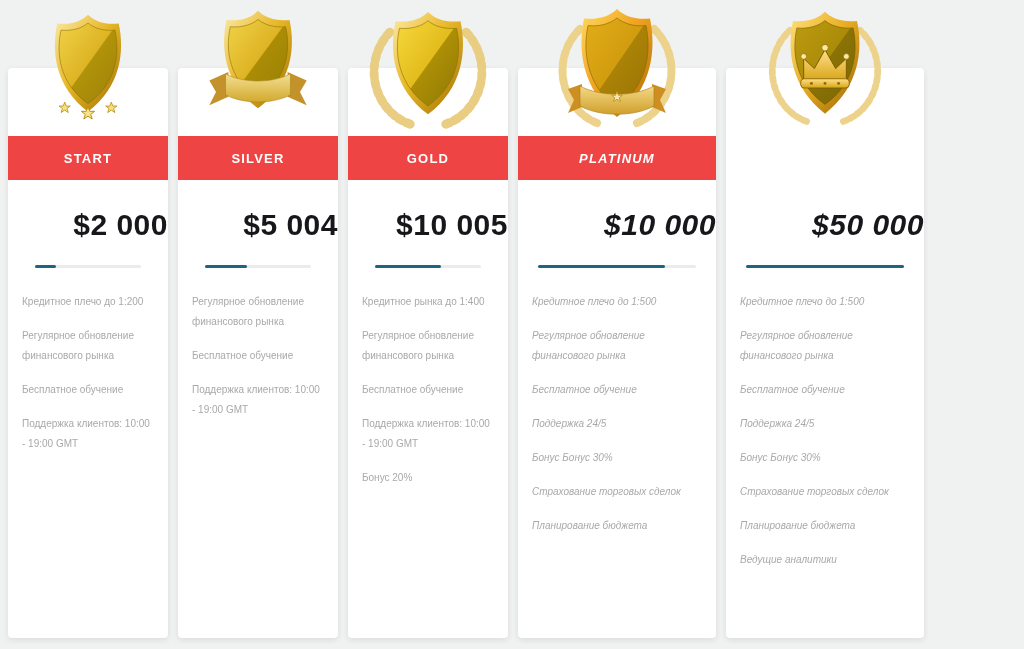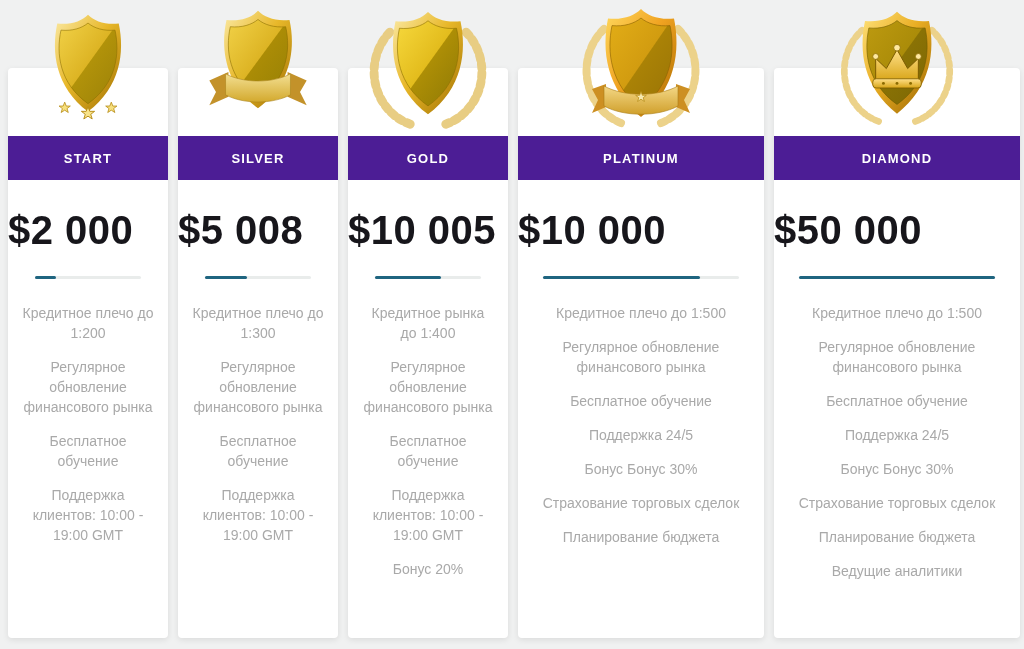--- a/index.html
+++ b/index.html
@@ -41,7 +41,7 @@
     position:absolute;
     top:68px; left:0; right:0;
     height:44px;
-    background:#4c1d95;
+    background:#ef4444;
     display:flex;
     align-items:center;
     justify-content:center;

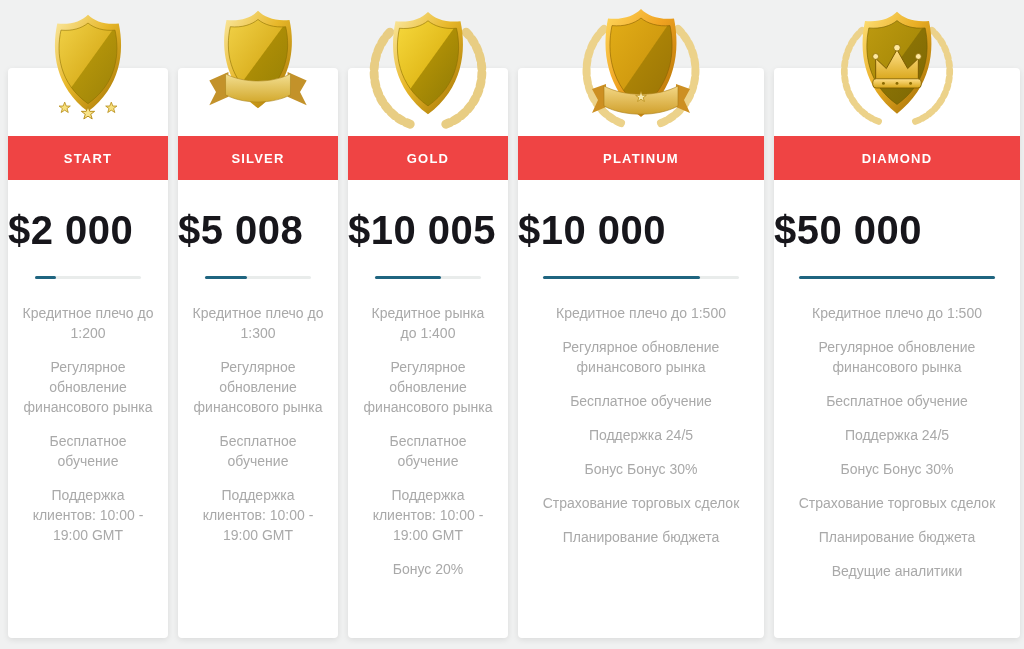--- a/index.html
+++ b/index.html
@@ -16,7 +16,7 @@
     align-items:flex-start;
   }
   .col { position:relative; width:160px; flex:0 0 auto; }
-  .col.wide { width:246px; }
+  .col.wide { width:198px;font-style:italic; }
   .card {
     position:relative;
     margin-top:68px;

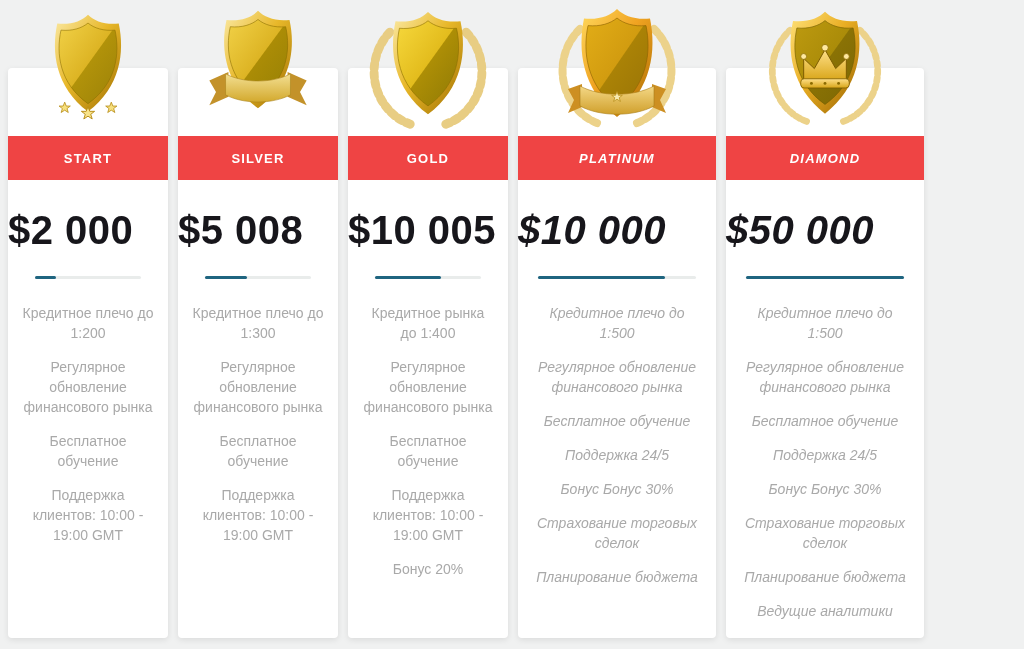--- a/index.html
+++ b/index.html
@@ -298,9 +298,6 @@
           <circle cx="74" cy="78.8" r="1.5" fill="#8a6a00"></circle>
         </svg>
       </div>
-      <div class="tier-header">
-        <span>DIAMOND</span>
-      </div>
       <div class="price">$50 000</div>
       <div class="progress-track">
         <div class="progress-fill" style="width: 100%;"></div>

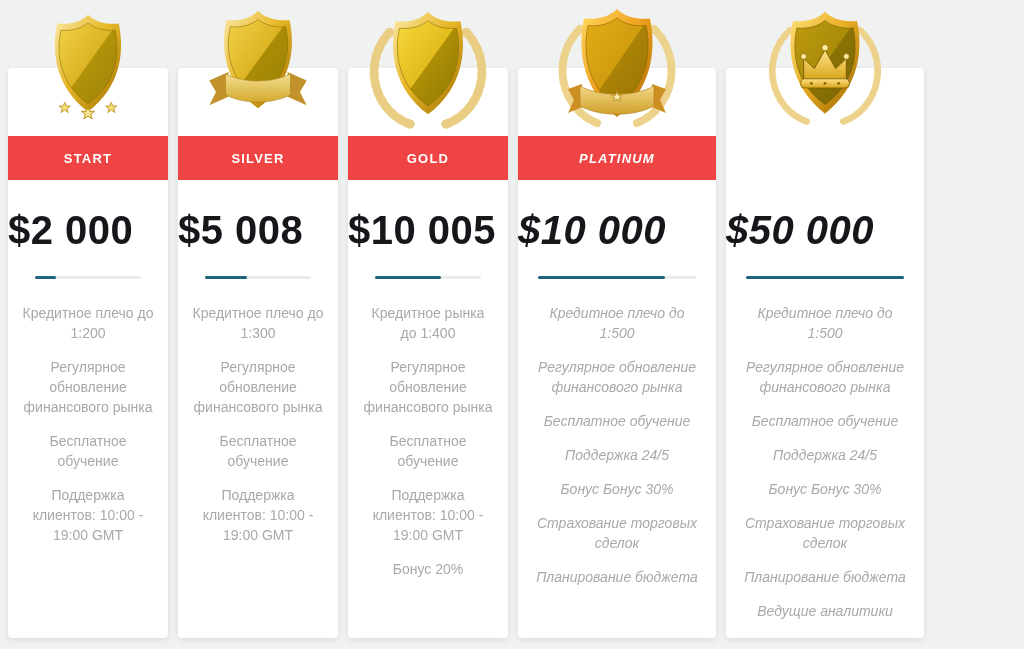--- a/index.html
+++ b/index.html
@@ -52,8 +52,8 @@
   }
   .price {
     padding-top:140px;
-    text-align:left;
-    font-size:40px;
+    text-align:right;
+    font-size:30px;
     font-weight:bold;
     color:#17161b;
     letter-spacing:.5px;

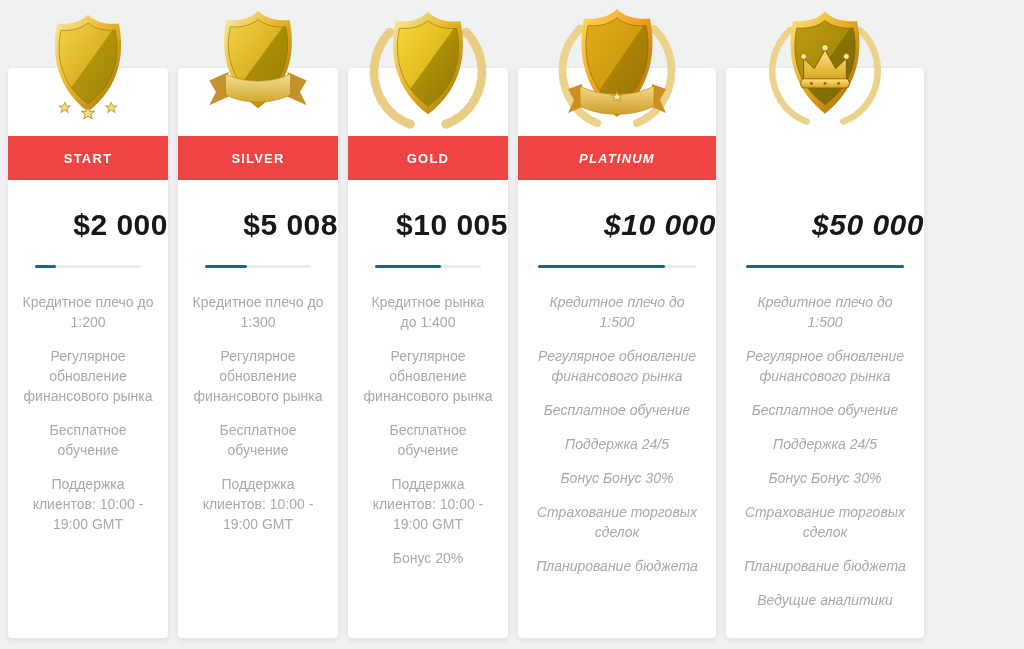--- a/index.html
+++ b/index.html
@@ -159,7 +159,7 @@
       <div class="tier-header">
         <span>SILVER</span>
       </div>
-      <div class="price">$5 008</div>
+      <div class="price">$5 004</div>
       <div class="progress-track">
         <div class="progress-fill" style="width: 40%;"></div>
       </div>

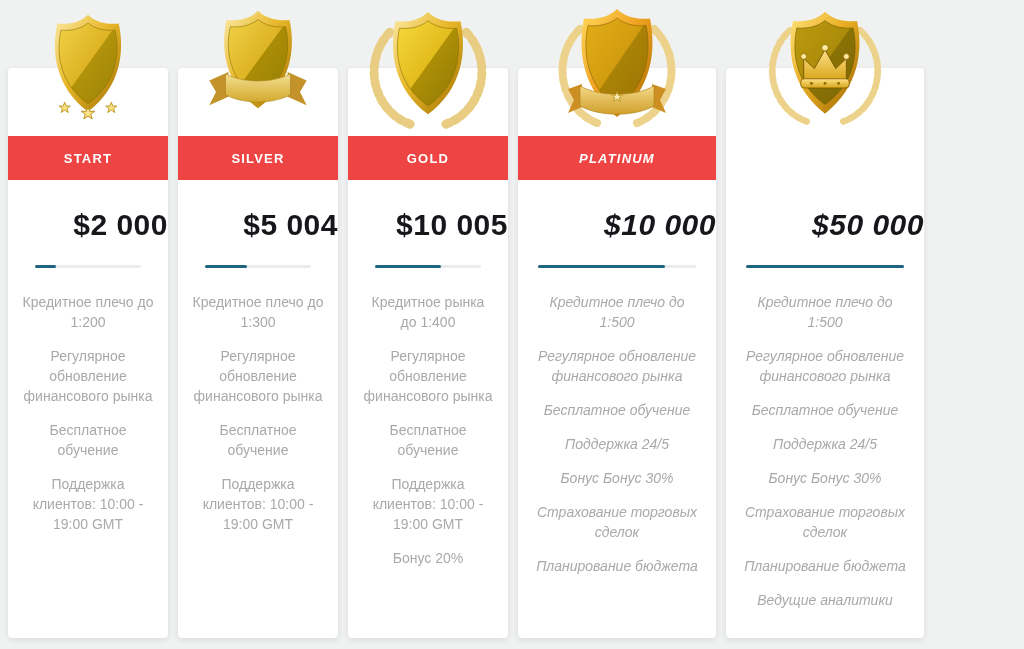--- a/index.html
+++ b/index.html
@@ -75,9 +75,8 @@
     margin-top:24px;
     padding:0 14px;
     list-style:none;
-    text-align:center;
     color:#a9a9a9;
-    font-size:14px;
+    font-size:10px;
     line-height:20px;
   }
   .features li { margin-bottom:14px; }

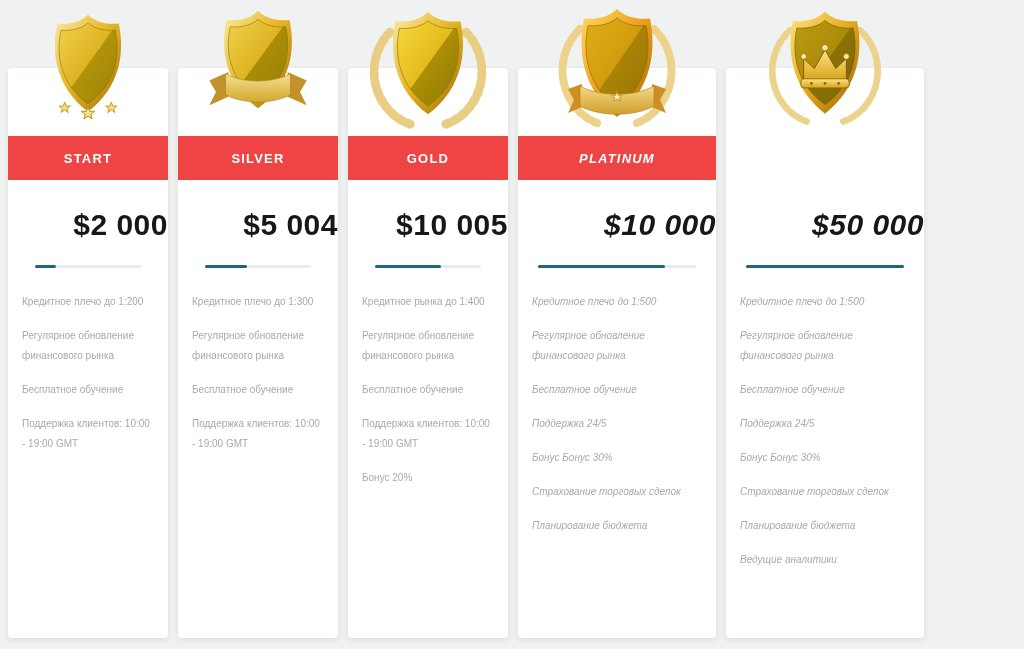--- a/index.html
+++ b/index.html
@@ -163,7 +163,6 @@
         <div class="progress-fill" style="width: 40%;"></div>
       </div>
       <ul class="features">
-          <li>Кредитное плечо до 1:300</li>
           <li>Регулярное обновление финансового рынка</li>
           <li>Бесплатное обучение</li>
           <li>Поддержка клиентов: 10:00 - 19:00 GMT</li>

